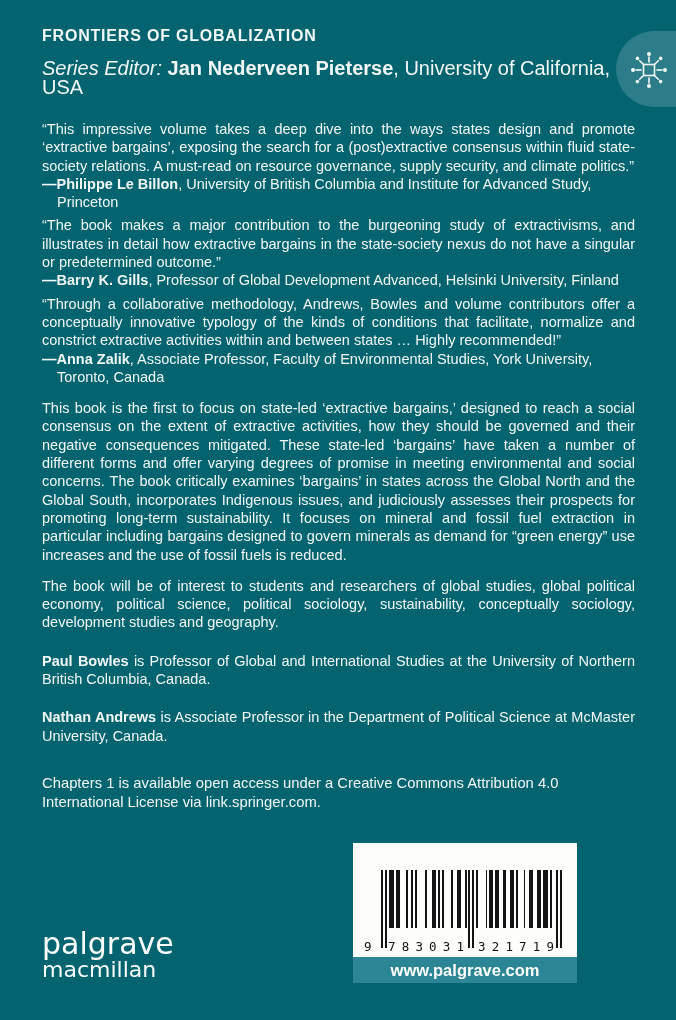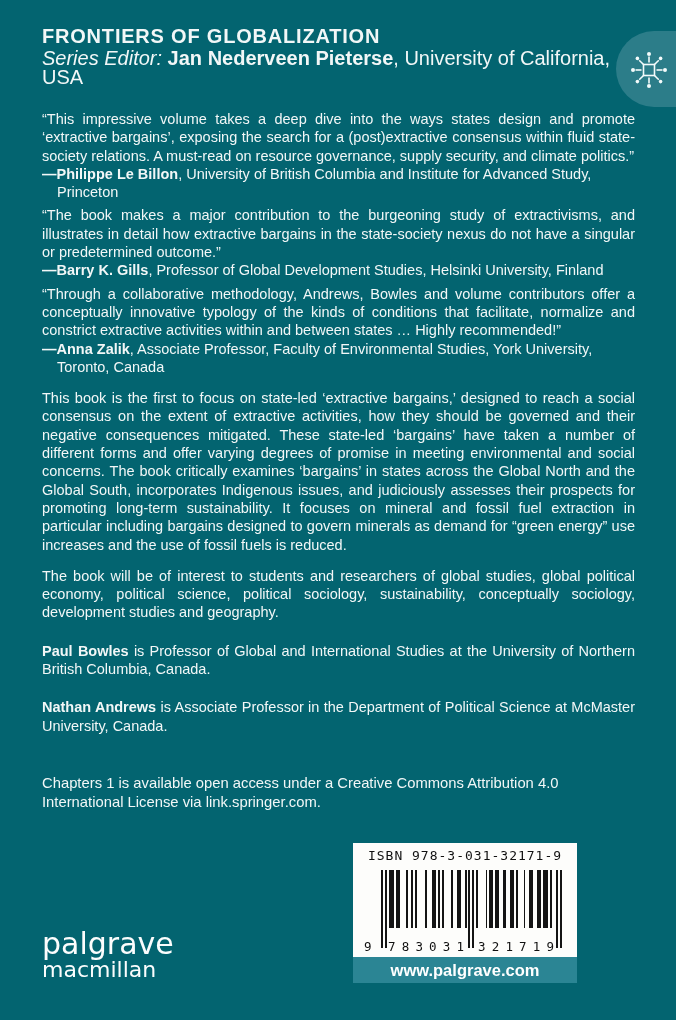--- a/index.html
+++ b/index.html
@@ -33,8 +33,8 @@
     font-size:14.5px;line-height:18.3px;
   }
   .series-title{
-    font-size:20px;line-height:20px;font-weight:bold;
-    letter-spacing:.8px;margin-bottom:3px;
+    font-size:16px;line-height:20px;font-weight:bold;
+    letter-spacing:.8px;margin-bottom:13px;
   }
   .series-editor{font-size:20px;line-height:19px;margin-bottom:23px;}
   .series-editor .lbl{font-style:italic;}

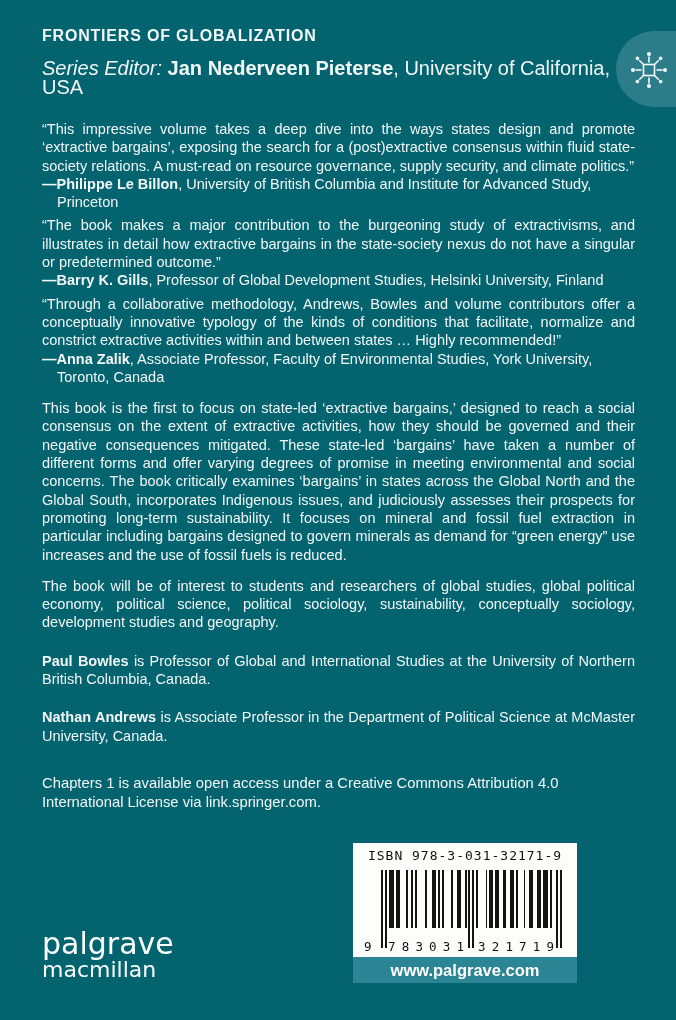--- a/index.html
+++ b/index.html
@@ -129,7 +129,7 @@
 
     <div class="quote">
       <div class="quote-text">“The book makes a major contribution to the burgeoning study of extractivisms, and illustrates in detail how extractive bargains in the state-society nexus do not have a singular or predetermined outcome.”</div>
-      <div class="attribution"><span class="nm">—Barry K. Gills</span><span>, Professor of Global Development Studies, Helsinki University, Finland</span></div>
+      <div class="attribution"><span class="nm">—Barry K. Gills</span><span>, Professor of Global Development Advanced, Helsinki University, Finland</span></div>
     </div>
 
     <div class="quote">

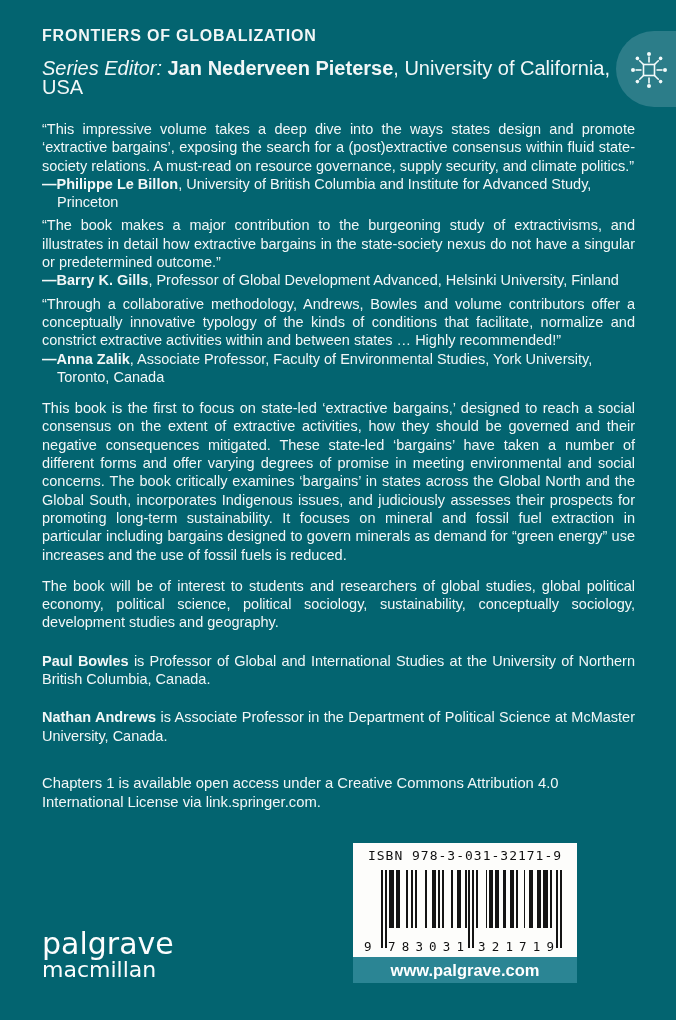--- a/index.html
+++ b/index.html
@@ -148,7 +148,6 @@
 
   <div class="barcode-wrap">
     <div class="barcode-box">
-      <div class="isbn-label">ISBN 978-3-031-32171-9</div>
       <svg class="bars" id="bars-svg" width="224" height="114" shape-rendering="crispEdges">
           <rect x="28.00" y="27" width="1.90" height="78" fill="#141414"></rect>
           <rect x="31.80" y="27" width="1.90" height="78" fill="#141414"></rect>

